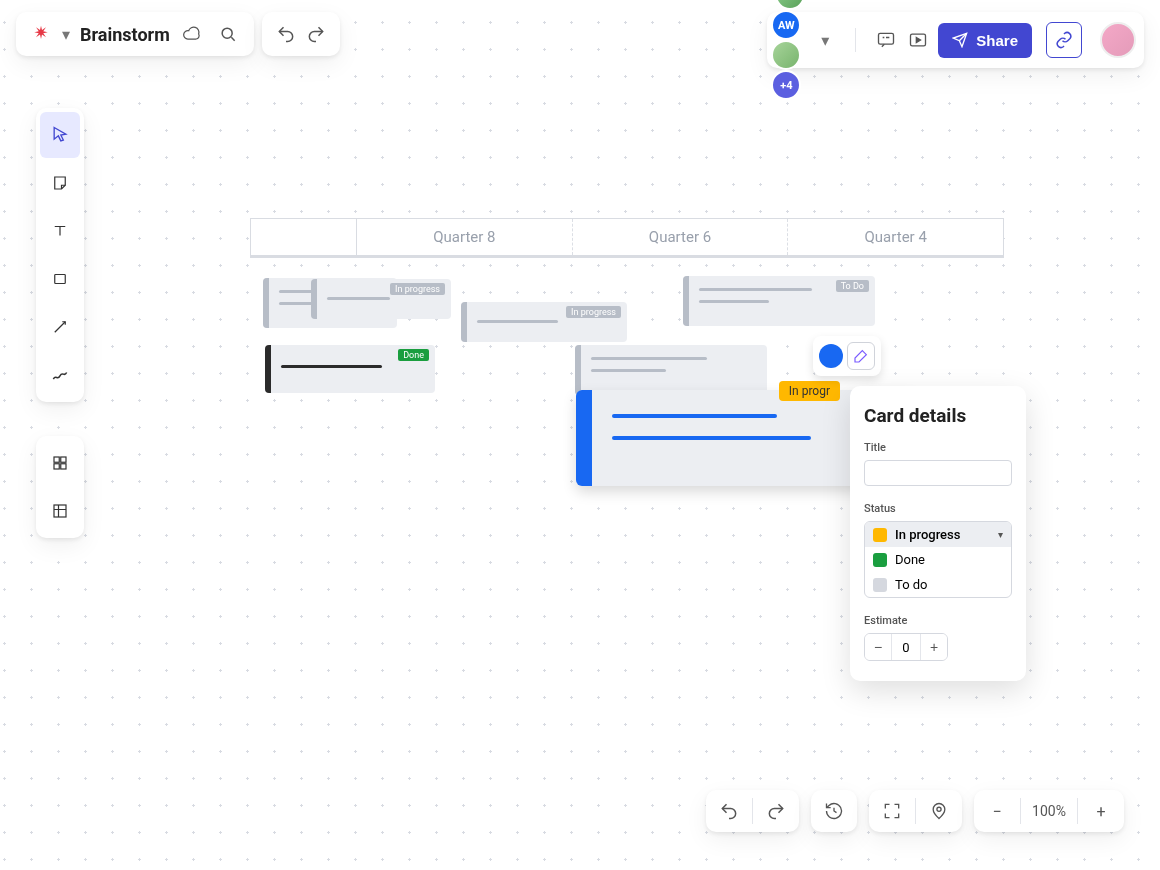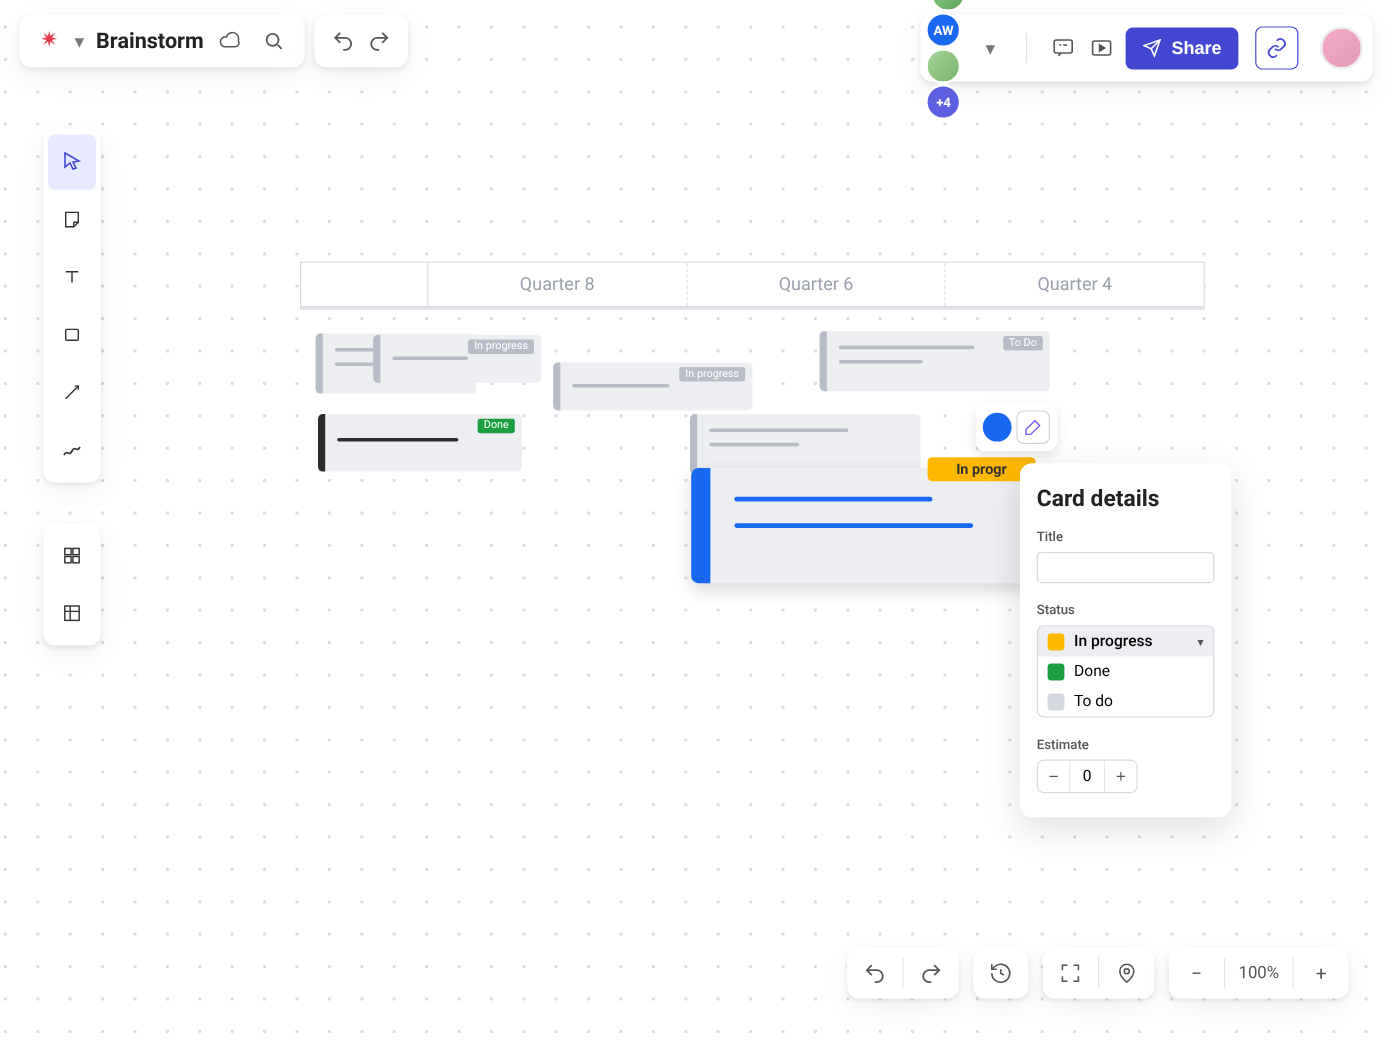--- a/index.html
+++ b/index.html
@@ -63,7 +63,7 @@
   .big-card .bar { width:16px; background:#1868f2; border-radius:6px 0 0 6px; }
   .big-card .body { flex:1; padding:24px 20px; display:flex; flex-direction:column; gap:18px; }
   .big-skel { height:4px; background:#1868f2; border-radius:2px; }
-  .big-badge { position:absolute; top:-9px; right:53px; background:#ffb800; color:#333; font-size:12px; font-weight:700; padding:3px 24px; border-radius:4px; }
+  .big-badge { position:absolute; top:-9px; right:76px; background:#ffb800; color:#333; font-size:12px; font-weight:400; padding:3px 10px; border-radius:4px; }
 
   .pill-panel { position:absolute; left:813px; top:336px; background:#fff; border-radius:8px; box-shadow:0 4px 10px rgba(0,0,0,.12); padding:6px; display:flex; gap:4px; align-items:center; }
   .pill-dot { width:24px; height:24px; border-radius:50%; background:#1868f2; }

